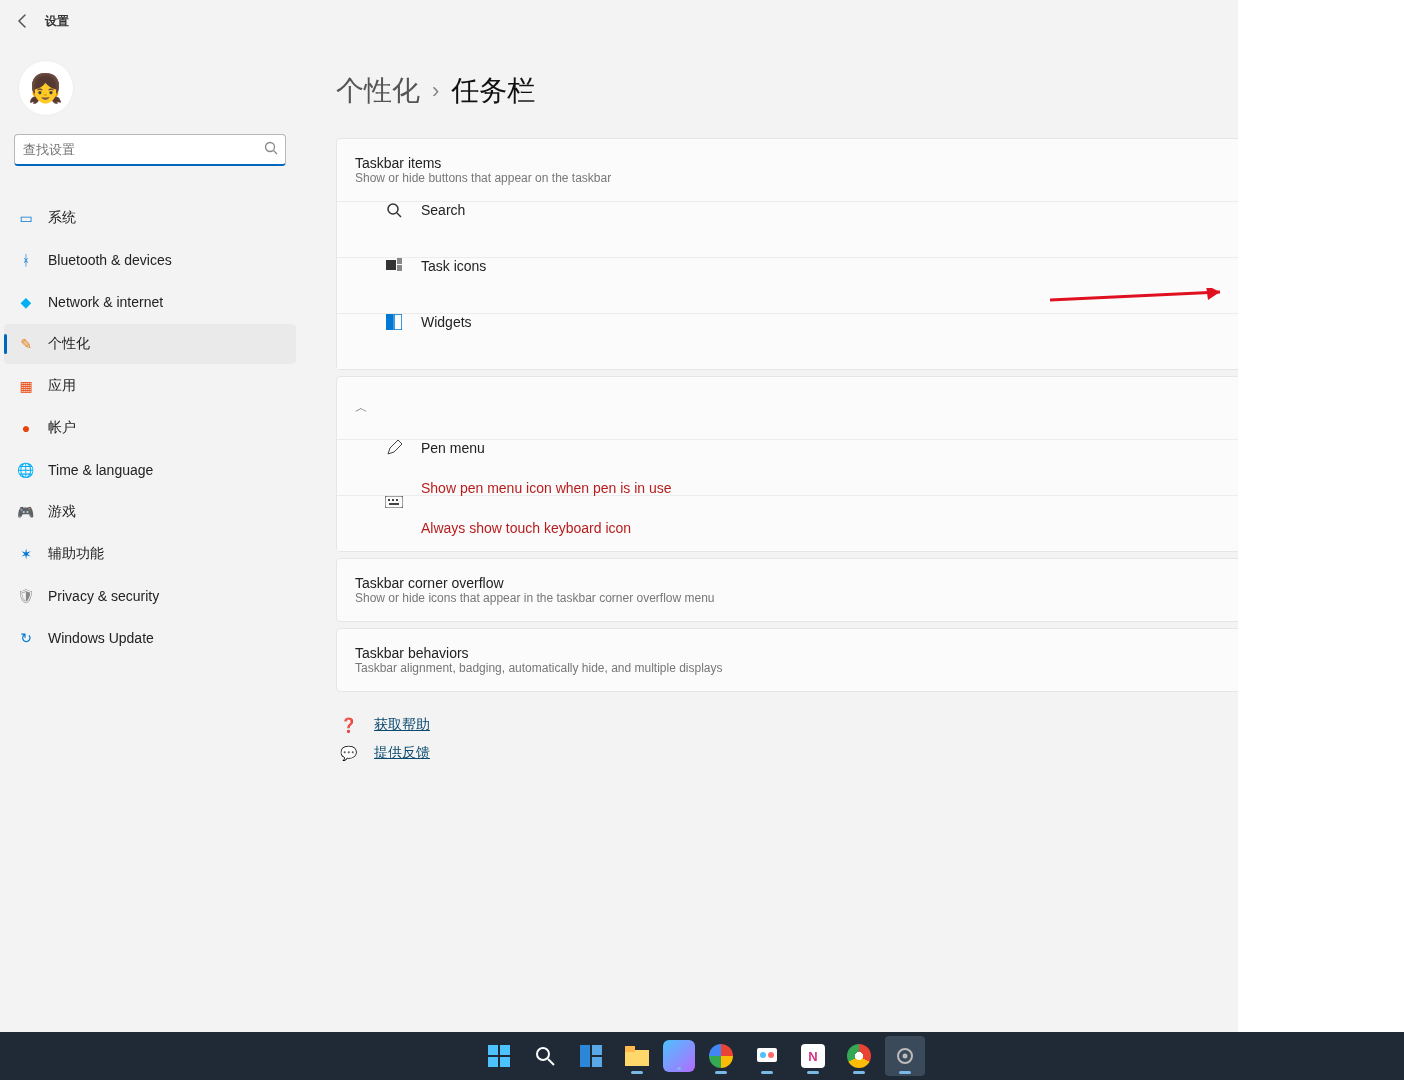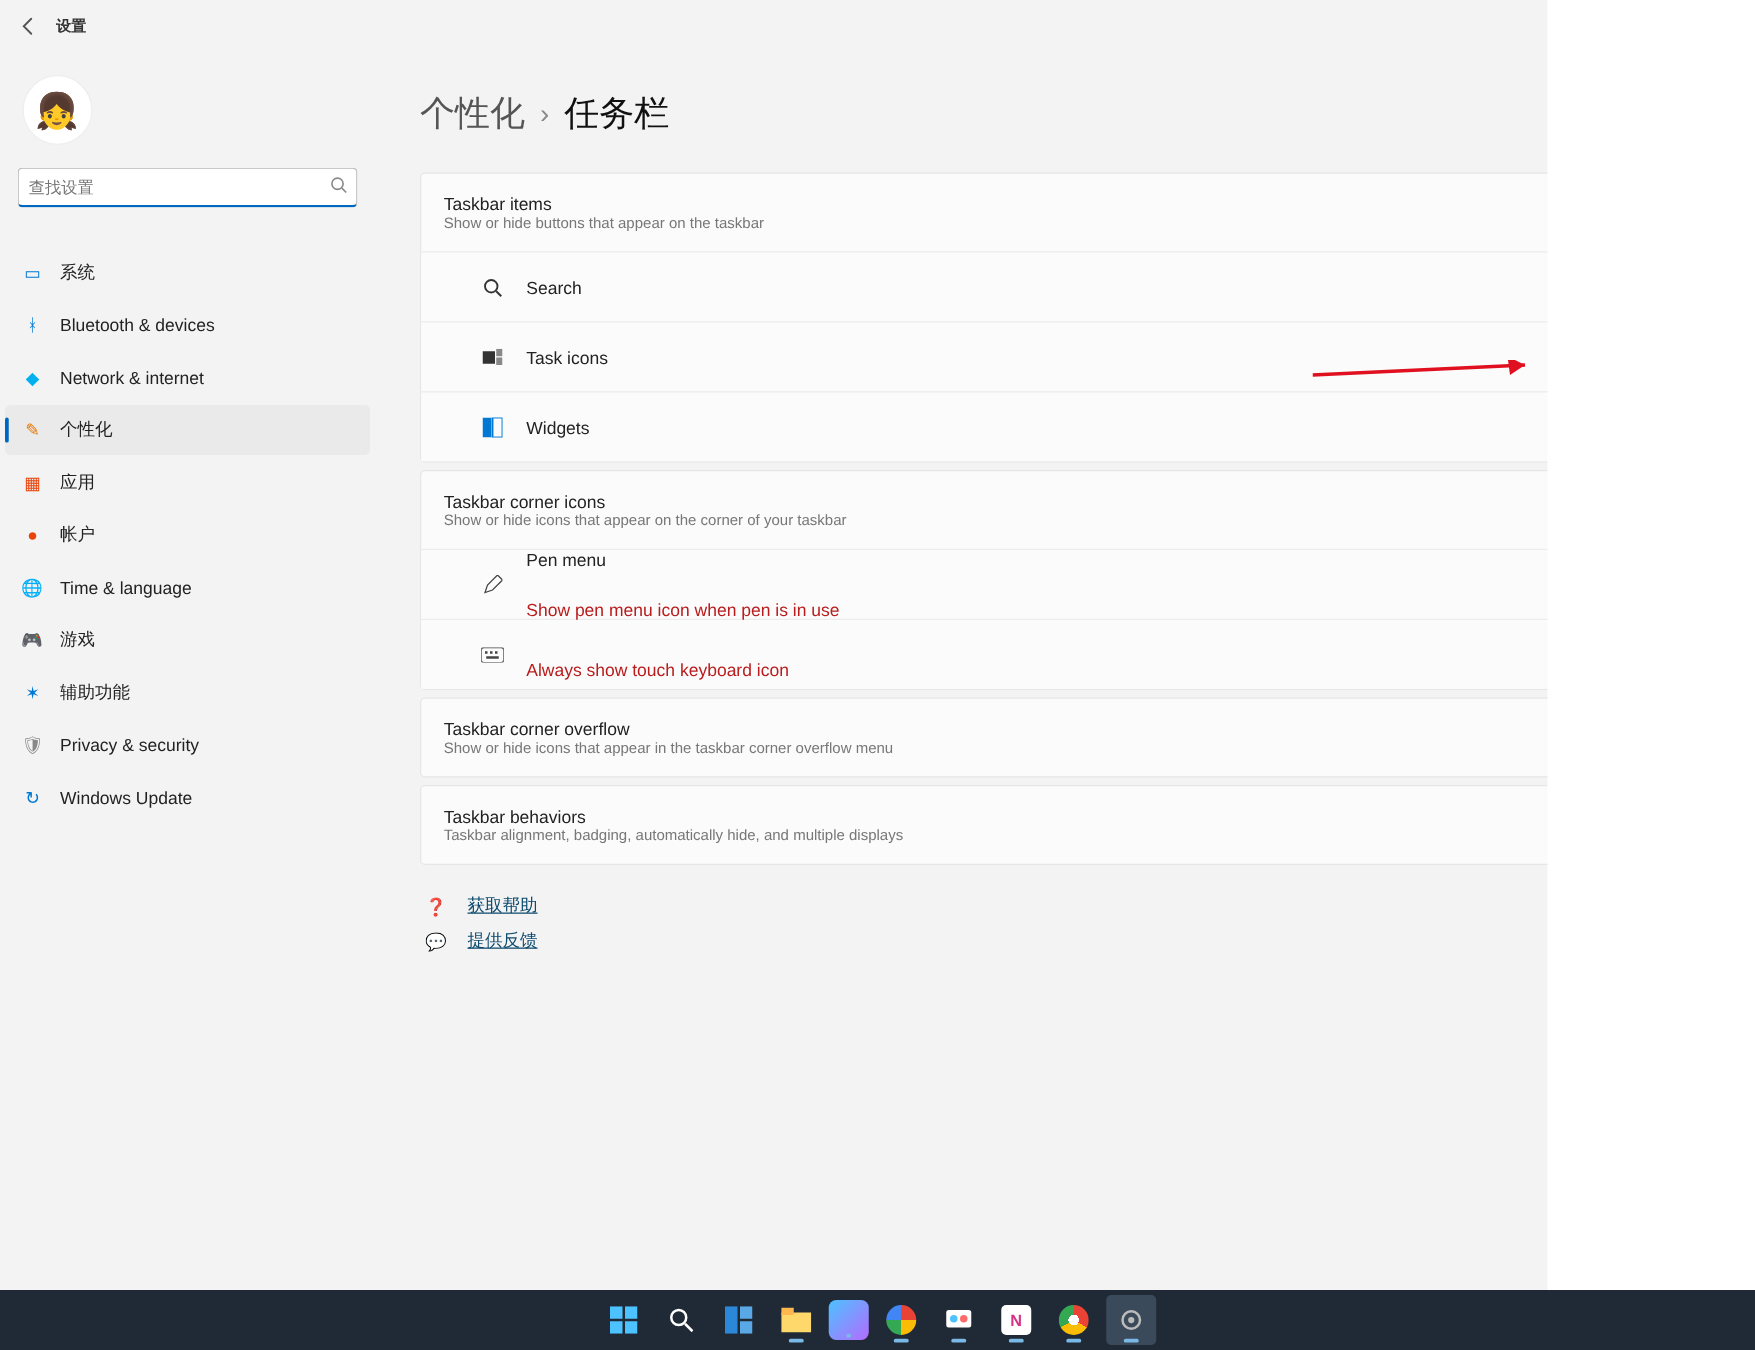--- a/index.html
+++ b/index.html
@@ -35,7 +35,7 @@
   .section-sub { font-size:12px; color:#777;text-align:center;}
   .chevron { color:#666; font-size:13px;}
 
-  .item-row { height:56px; border-top:1px solid #ececec; display:flex; align-items:center; padding:0 18px; background:#fbfbfb;}
+  .item-row { height:56px; border-top:1px solid #ececec; display:flex; align-items:flex-start; padding:0 18px; background:#fbfbfb;}
   .item-row .item-icon { width:26px; display:flex; justify-content:center; color:#444; font-size:15px; margin-left:26px; margin-right:14px;}
   .item-row .item-text { flex:1; display:flex; flex-direction:column; justify-content:center;}
   .item-row .item-label { font-size:14px; color:#222;}

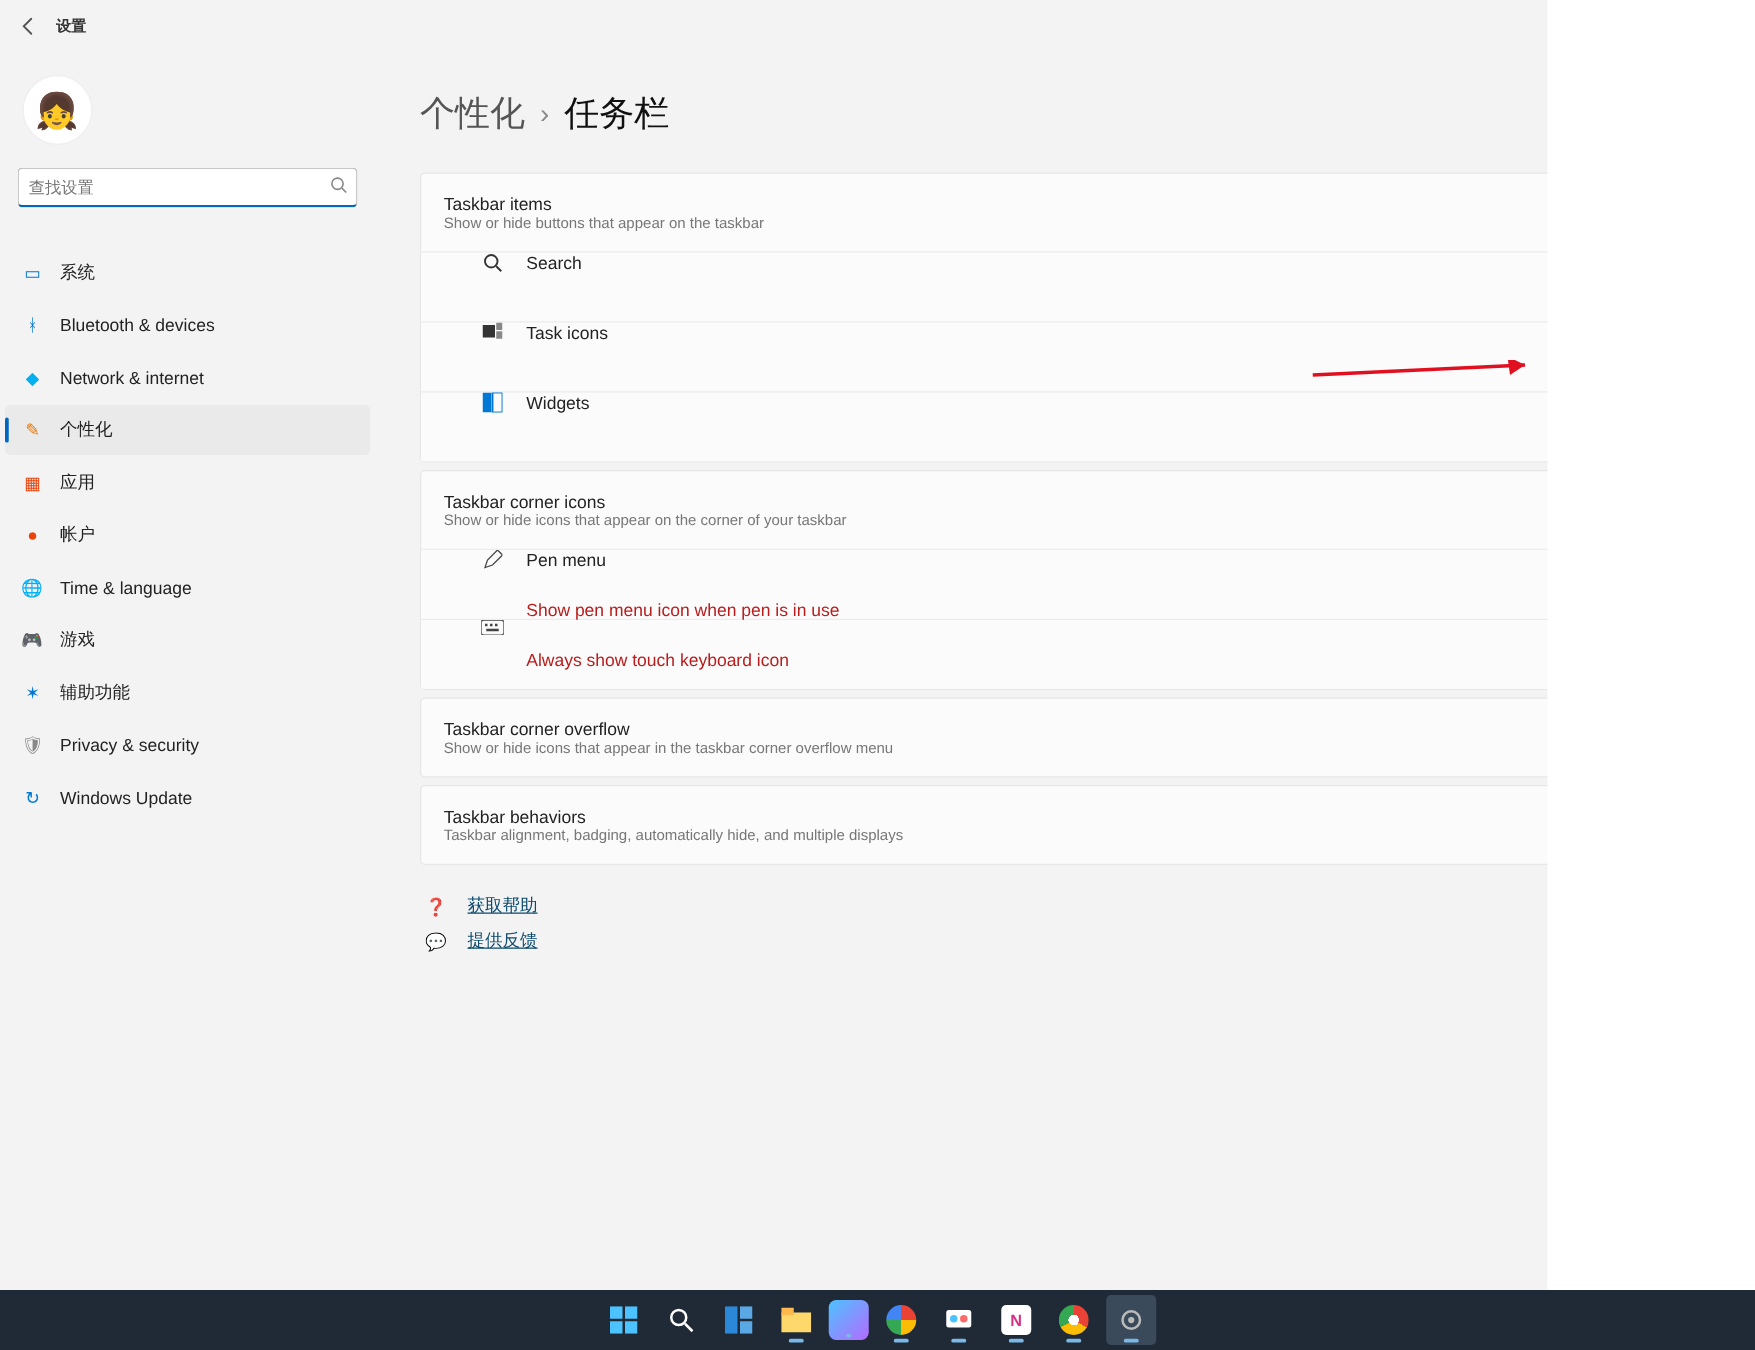--- a/index.html
+++ b/index.html
@@ -199,10 +199,6 @@
 
     <div class="card">
       <div class="section-header">
-        <div class="section-titles">
-          <div class="section-title">Taskbar corner icons</div>
-          <div class="section-sub">Show or hide icons that appear on the corner of your taskbar</div>
-        </div>
         <span class="chevron">︿</span>
       </div>
       <div class="item-row">

